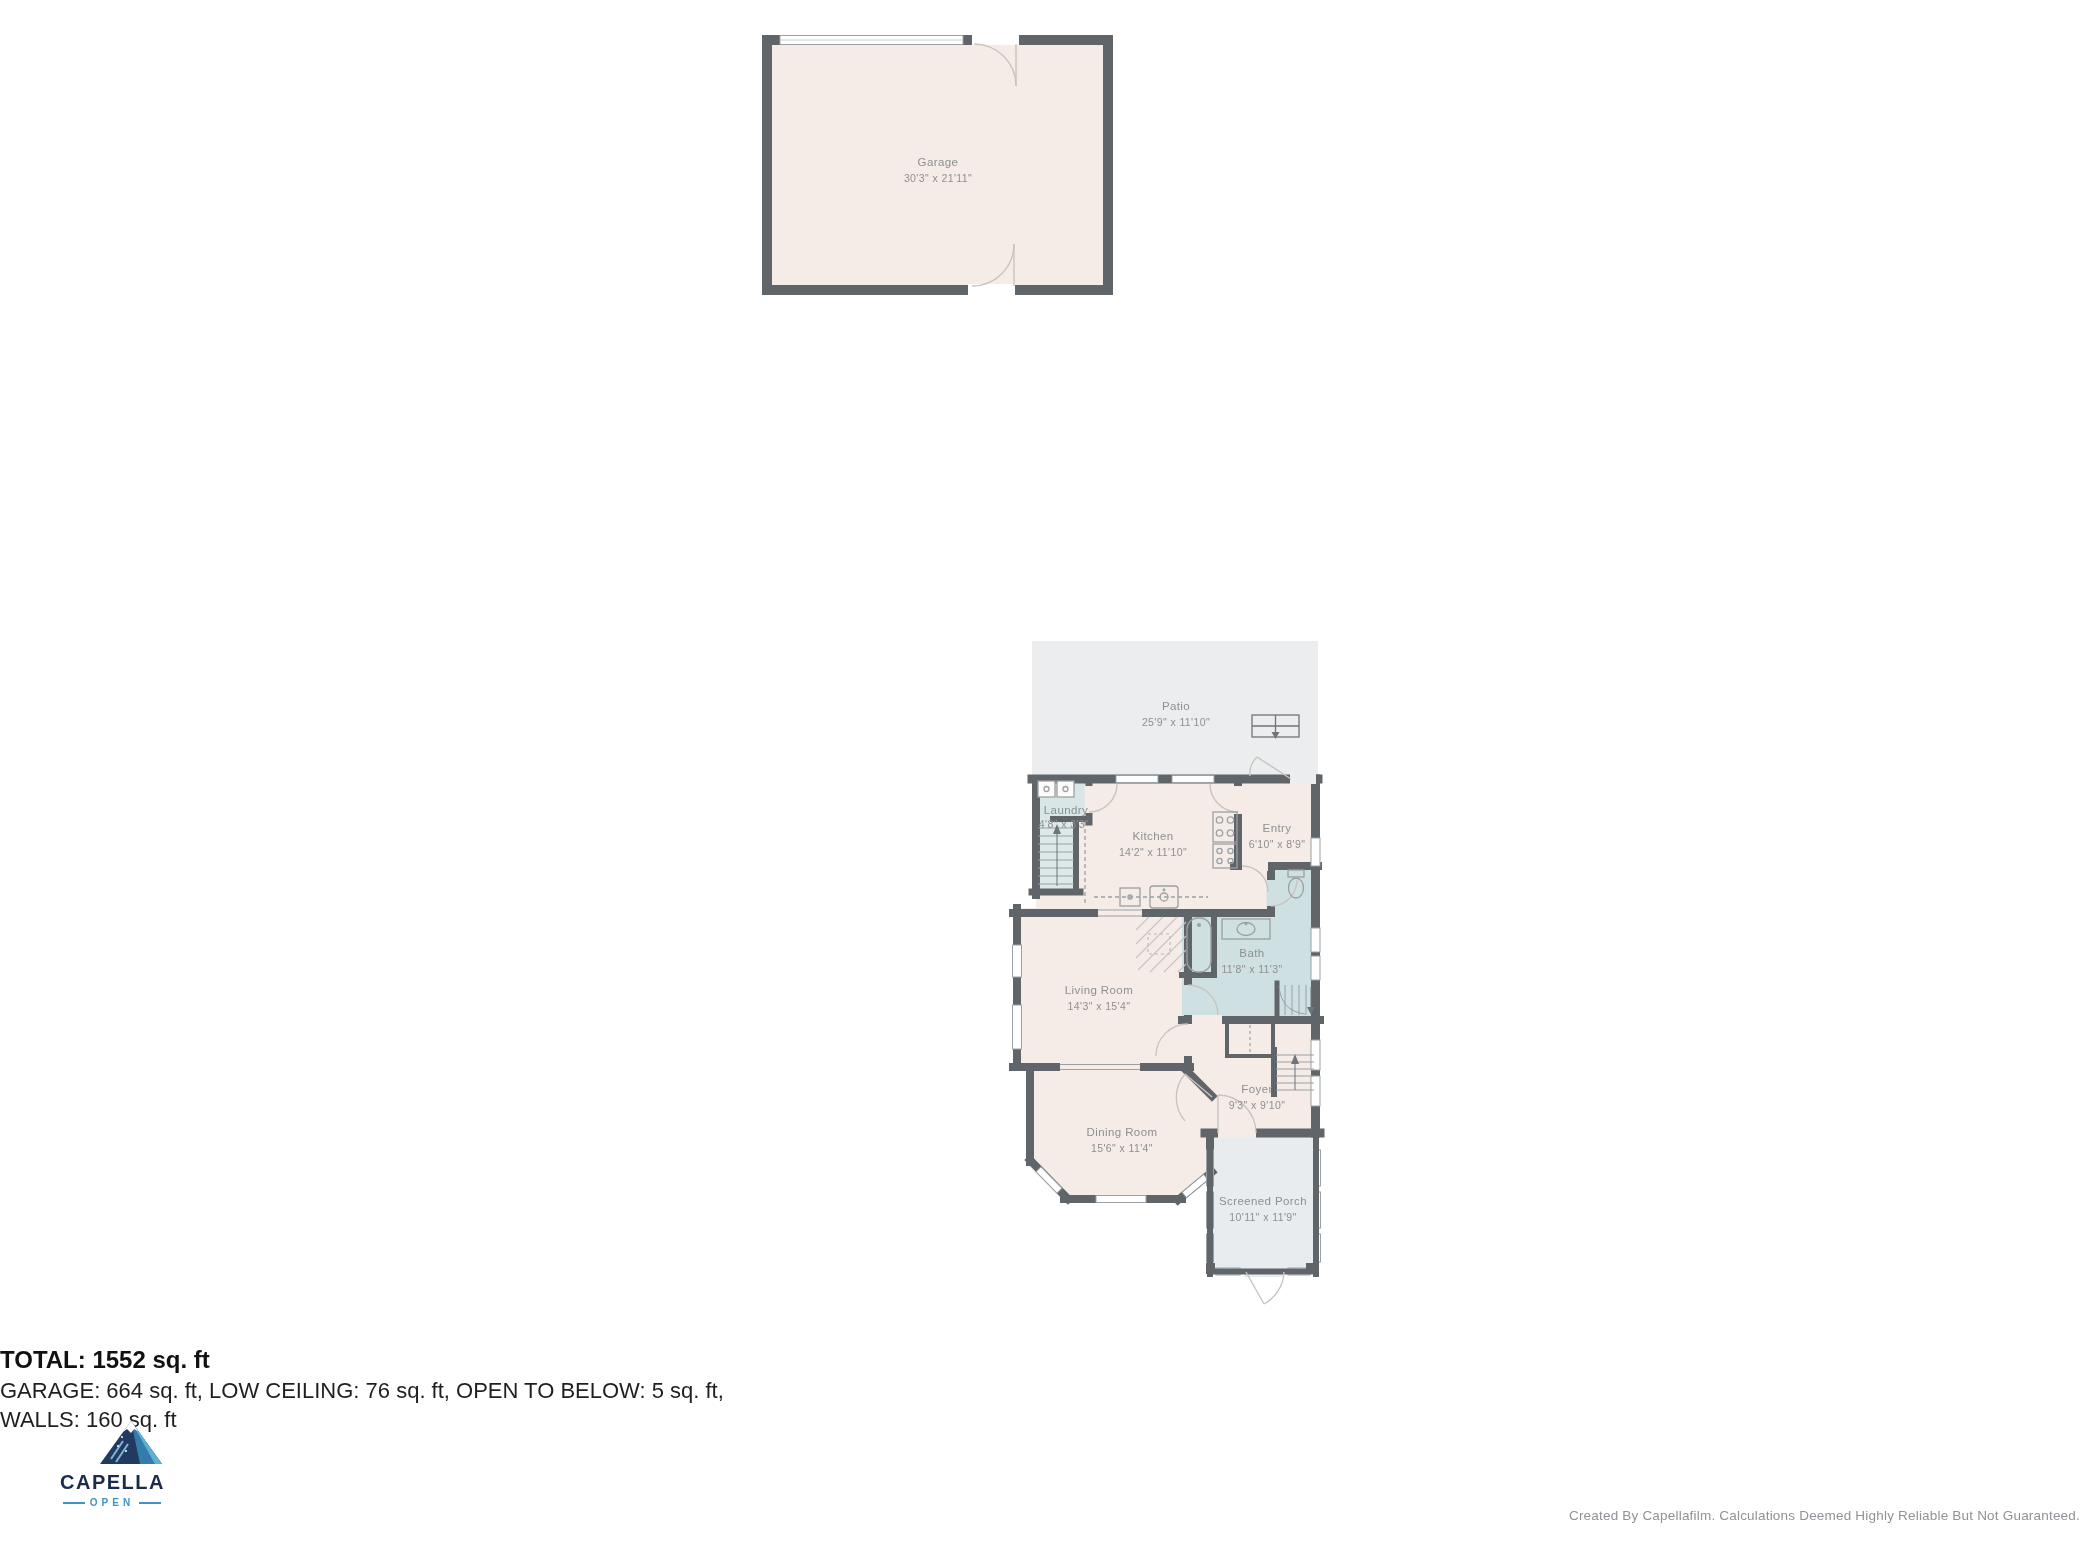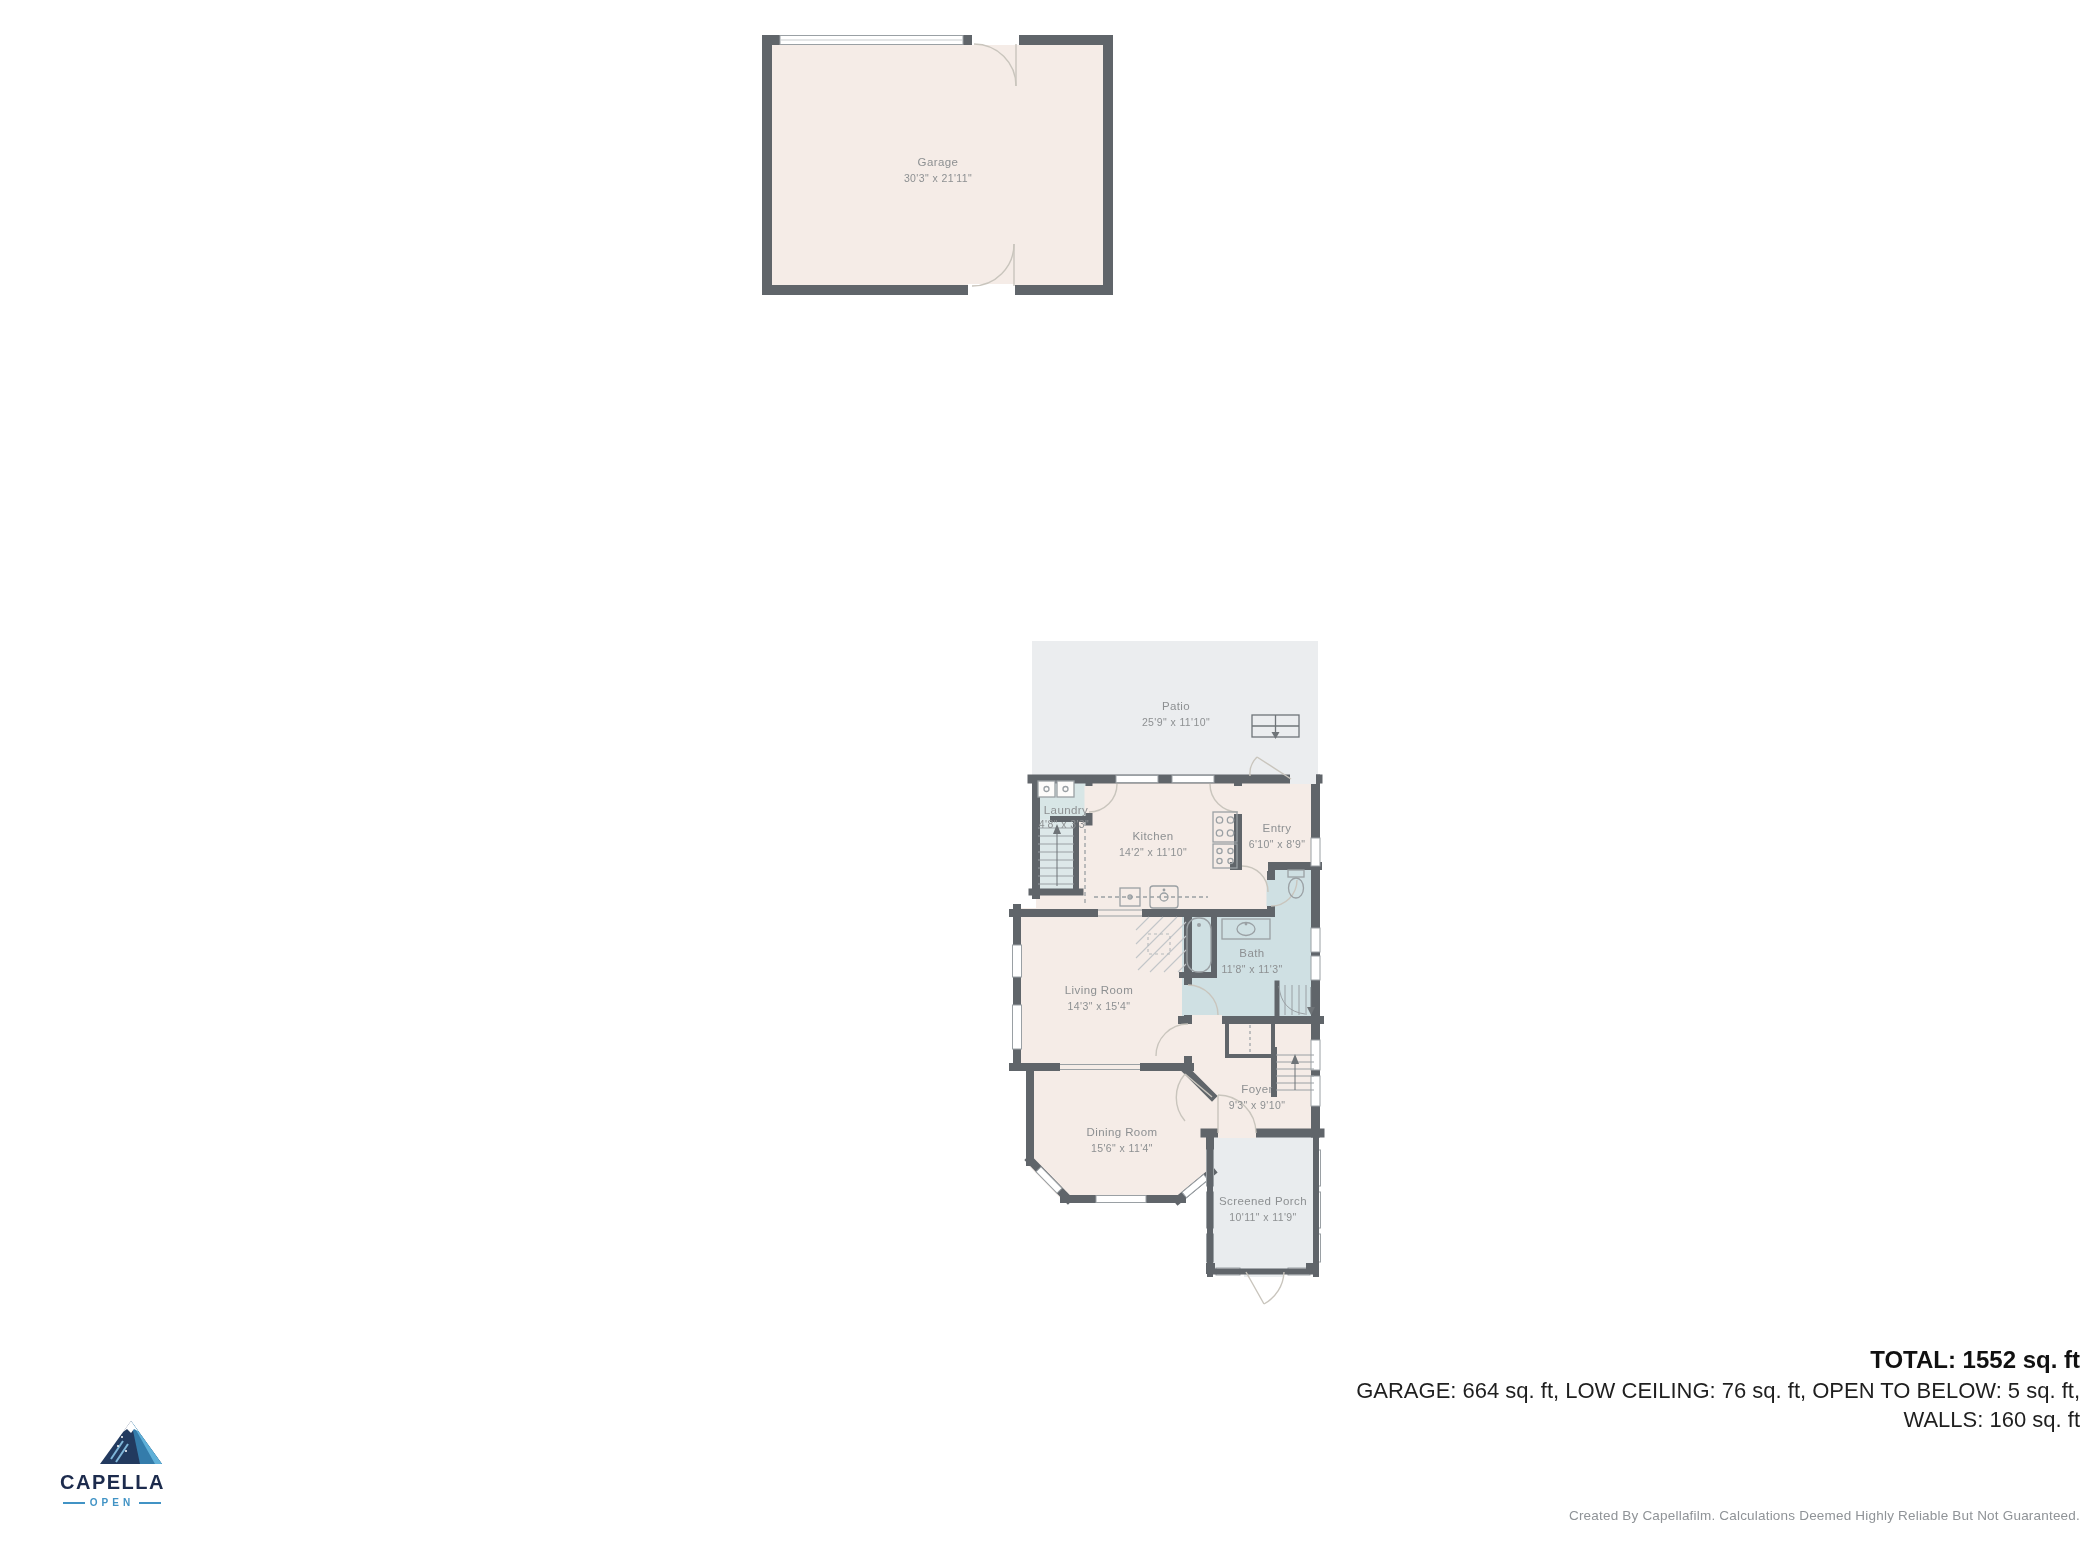--- a/index.html
+++ b/index.html
@@ -9,7 +9,7 @@
   svg text{font-family:"Liberation Sans", sans-serif;}
   .rname{font-size:11.5px;fill:#8d9092;letter-spacing:.4px;}
   .rdim{font-size:10.5px;fill:#8d9092;letter-spacing:.4px;}
-  .summary{position:absolute;left:0;top:1344px;width:2080px;text-align:right;color:#1f1f1f;}
+  .summary{position:absolute;left:0;top:1344px;width:2080px;text-align:left;color:#1f1f1f;}
   .summary .total{font-size:24px;font-weight:bold;line-height:32px;color:#111;}
   .summary .sline{font-size:22px;line-height:29px;}
   .footer{position:absolute;left:0;top:1508px;width:2080px;text-align:right;font-size:13.5px;color:#8f9397;letter-spacing:.2px;}

